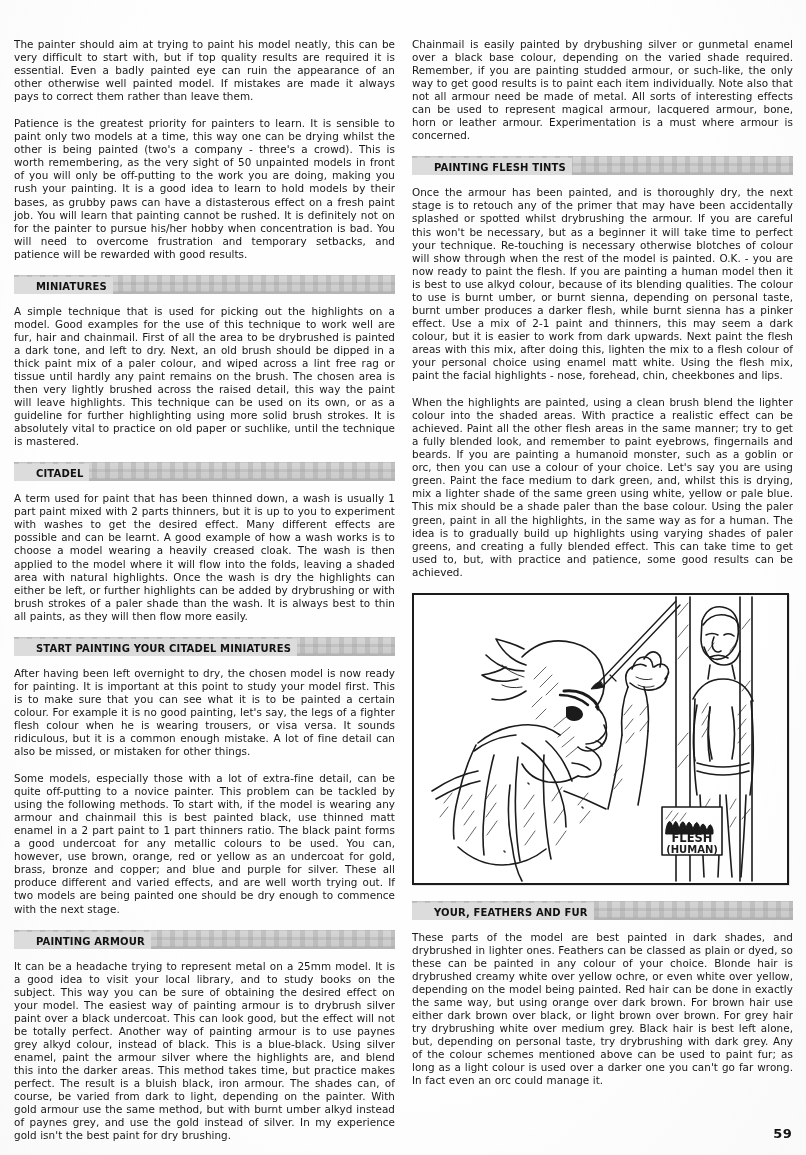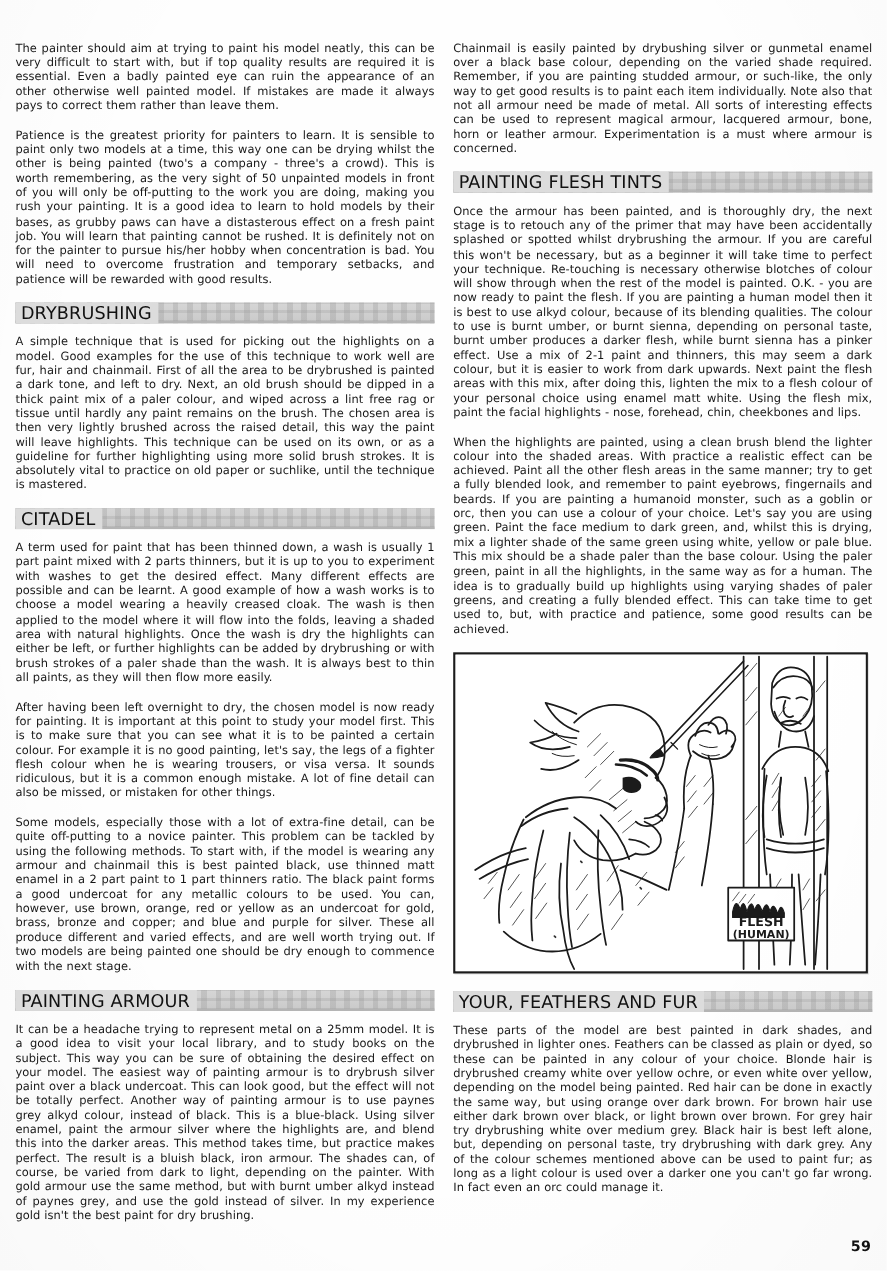--- a/index.html
+++ b/index.html
@@ -84,10 +84,10 @@
     z-index: 2;
     display: inline-block;
     background: #dcdcdc;
-    padding: 0 6px 0 5px;
-    font-size: 16px;
+    padding: 0 6px 0 22px;
+    font-size: 10px;
     line-height: 19px;
-    font-weight: normal;
+    font-weight: bold;
     letter-spacing: 0.15px;
     color: #111;
     white-space: nowrap;

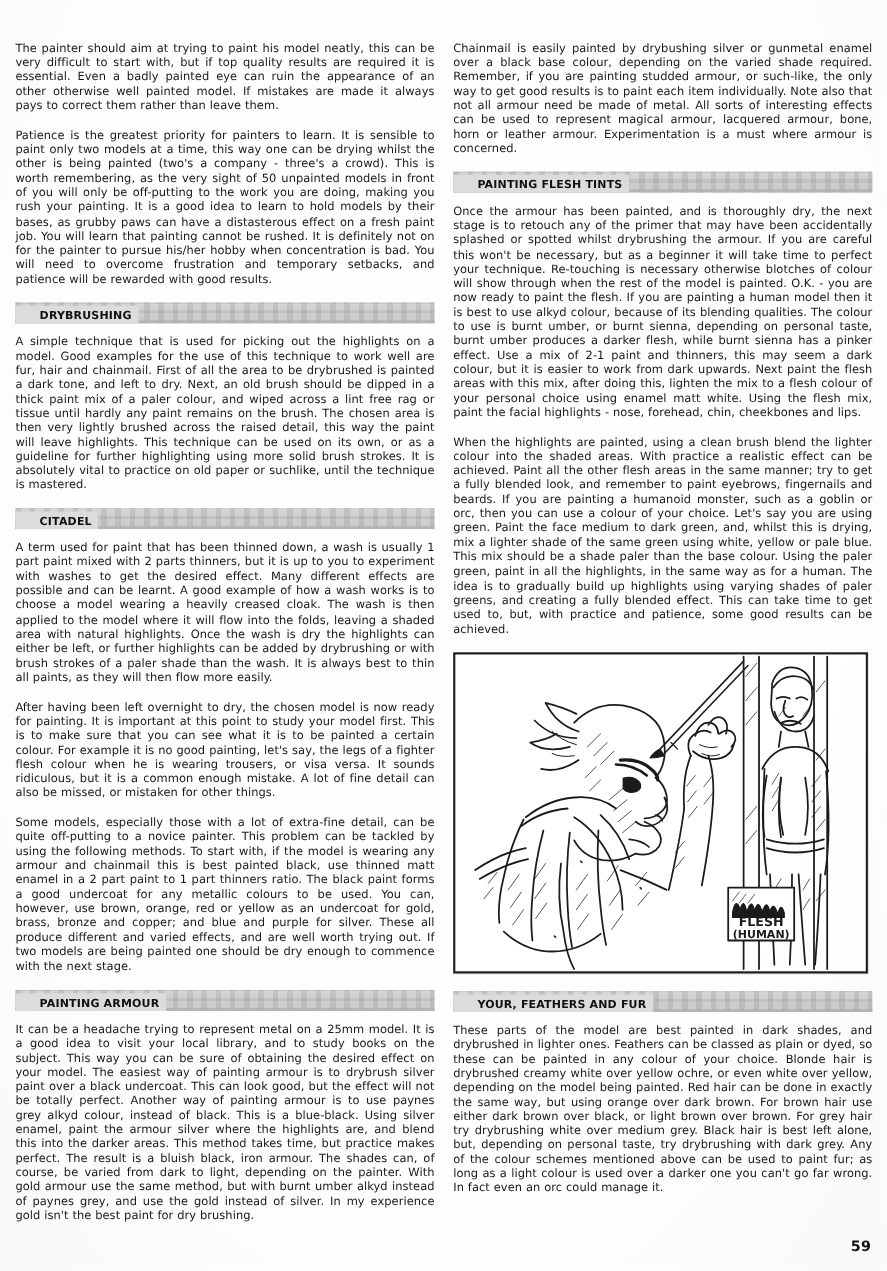--- a/index.html
+++ b/index.html
@@ -138,7 +138,7 @@
       <p class="para">Patience is the greatest priority for painters to learn. It is sensible to paint only two models at a time, this way one can be drying whilst the other is being painted (two's a company - three's a crowd). This is worth remembering, as the very sight of 50 unpainted models in front of you will only be off-putting to the work you are doing, making you rush your painting. It is a good idea to learn to hold models by their bases, as grubby paws can have a distasterous effect on a fresh paint job. You will learn that painting cannot be rushed. It is definitely not on for the painter to pursue his/her hobby when concentration is bad. You will need to overcome frustration and temporary setbacks, and patience will be rewarded with good results.</p>
 
       <div class="sec-head">
-        <span class="label">DRYBRUSHING</span>
+        <span class="label">MINIATURES</span>
       </div>
       <p class="para">A simple technique that is used for picking out the highlights on a model. Good examples for the use of this technique to work well are fur, hair and chainmail.  First of all the area to be drybrushed is painted a dark tone, and left to dry. Next, an old brush should be dipped in a thick paint mix of a paler colour, and wiped across a lint free rag or tissue until hardly any paint remains on the brush. The chosen area is then very lightly brushed across the raised detail, this way the paint will leave highlights. This technique can be used on its own, or as a guideline for further highlighting using more solid brush strokes. It is absolutely vital to practice on old paper or suchlike, until the technique is mastered.</p>
 

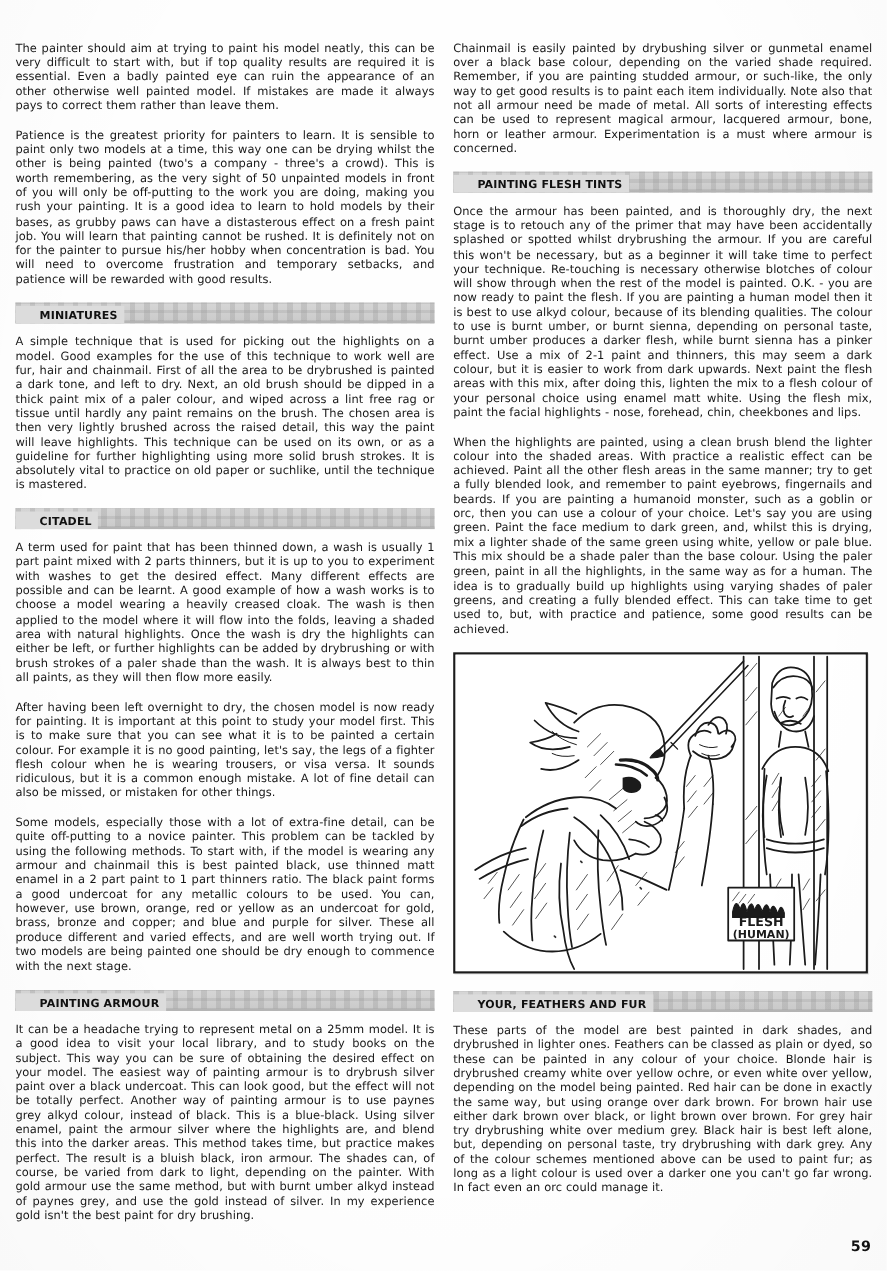--- a/index.html
+++ b/index.html
@@ -147,6 +147,9 @@
       </div>
       <p class="para">A term used for paint that has been thinned down, a wash is usually 1 part paint mixed with 2 parts thinners, but it is up to you to experiment with washes to get the desired effect. Many different effects are possible and can be learnt. A good example of how a wash works is to choose a model wearing a heavily creased cloak. The wash is then applied to the model where it will flow into the folds, leaving a shaded area with natural highlights. Once the wash is dry the highlights can either be left, or further highlights can be added by drybrushing or with brush strokes of a paler shade than the wash. It is always best to thin all paints, as they will then flow more easily.</p>
 
+      <div class="sec-head">
+        <span class="label">START PAINTING YOUR CITADEL MINIATURES</span>
+      </div>
       <p class="para">After having been left overnight to dry, the chosen model is now ready for painting. It is important at this point to study your model first. This is to make sure that you can see what it is to be painted a certain colour. For example it is no good painting, let's say, the legs of a fighter flesh colour when he is wearing trousers, or visa versa. It sounds ridiculous, but it is a common enough mistake. A lot of fine detail can also be missed, or mistaken for other things.</p>
       <p class="para">Some models, especially those with a lot of extra-fine detail, can be quite off-putting to a novice painter. This problem can be tackled by using the following methods. To start with, if the model is wearing any armour and chainmail this is best painted black, use thinned matt enamel in a 2 part paint to 1 part thinners ratio. The black paint forms a good undercoat for any metallic colours to be used.   You can, however, use brown, orange, red or yellow as an undercoat for gold, brass, bronze and copper; and blue and purple for silver. These all produce different and varied effects, and are well worth trying out. If two models are being painted one should be dry enough to commence with the next stage.</p>
 

